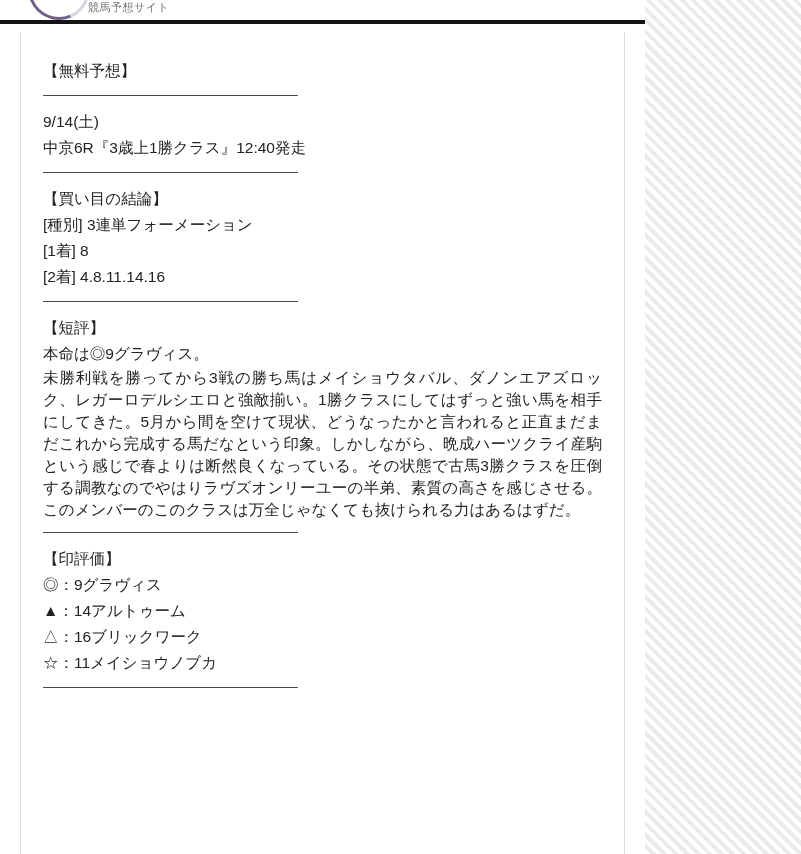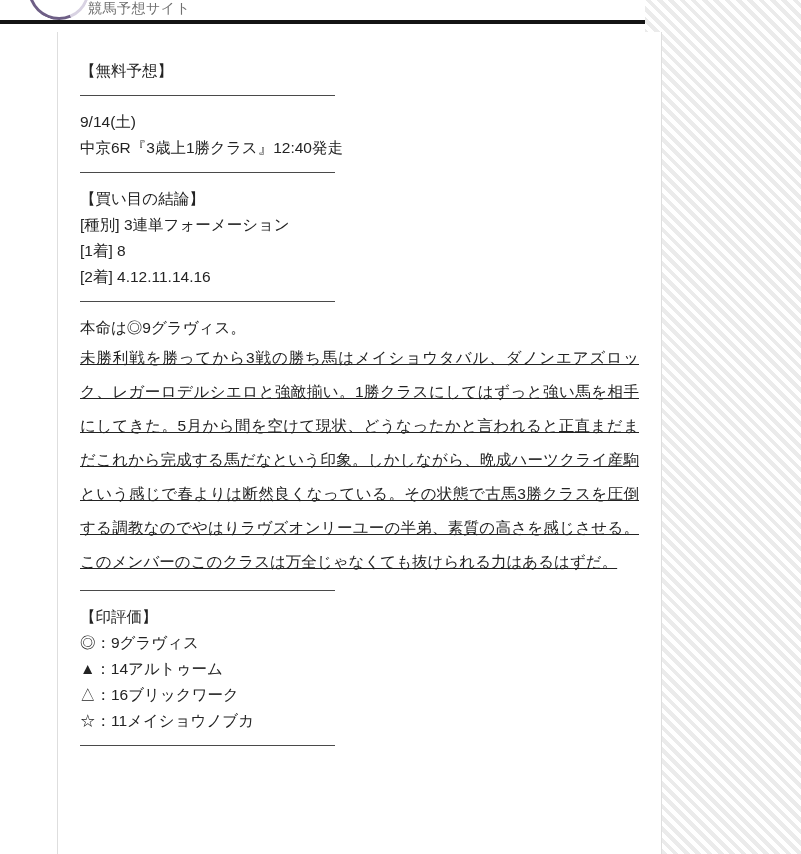--- a/index.html
+++ b/index.html
@@ -67,7 +67,7 @@
     position: absolute;
     left: 88px;
     top: 0px;
-    font-size: 14px;
+    font-size: 11px;
     color: #6f6f6f;
     letter-spacing: 0.5px;
   }

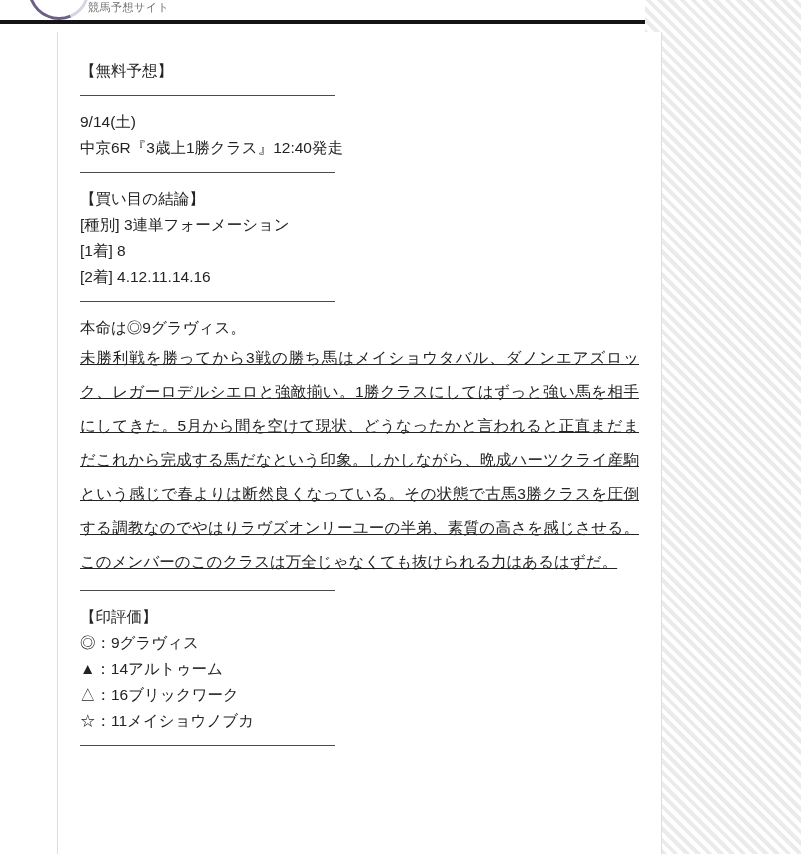--- a/index.html
+++ b/index.html
@@ -95,7 +95,6 @@
     font-size: 15.5px;
     line-height: 26px;
     color: #232323;
-    margin-left: 37px;
   }
 
   .blk { margin: 0; }

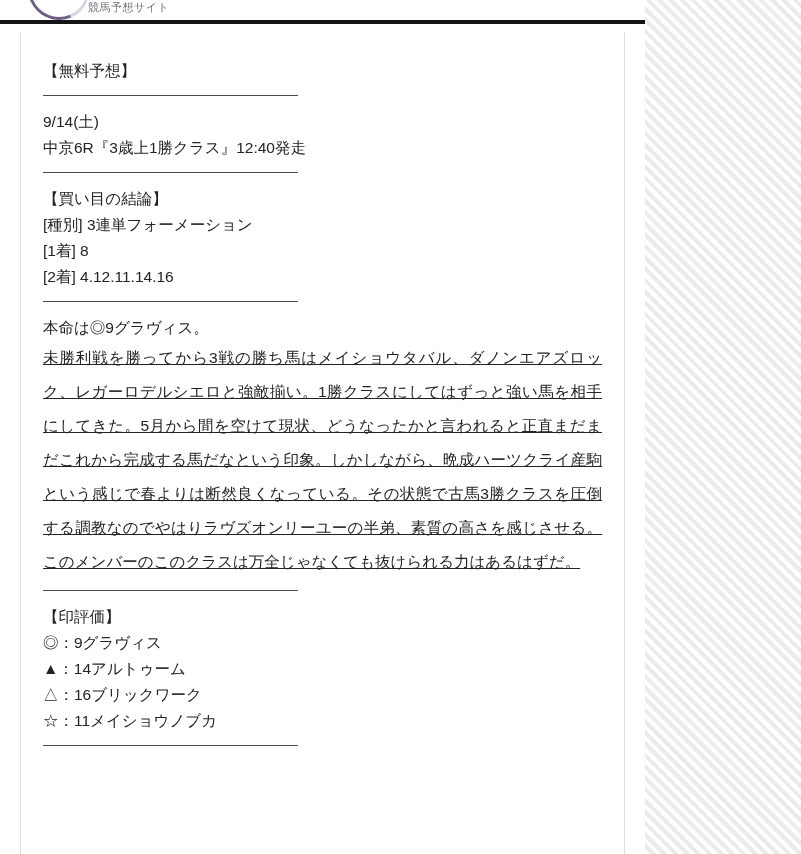--- a/index.html
+++ b/index.html
@@ -139,7 +139,7 @@
       <p class="blk hdr">【買い目の結論】</p>
       <p class="blk line">[種別] 3連単フォーメーション</p>
       <p class="blk line">[1着] 8</p>
-      <p class="blk line">[2着] 4.12.11.14.16</p>
+      <p class="blk line">[2着] 4.8.11.14.16</p>
       <div class="hr"></div>
 
       <p class="blk line">本命は◎9グラヴィス。</p>

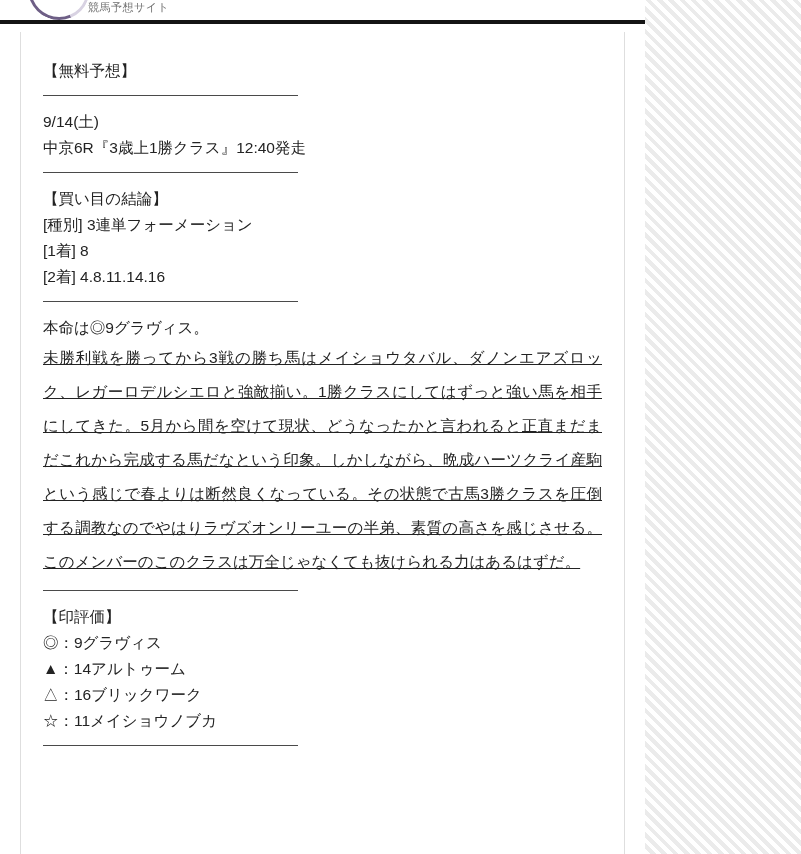--- a/index.html
+++ b/index.html
@@ -142,6 +142,7 @@
       <p class="blk line">[2着] 4.8.11.14.16</p>
       <div class="hr"></div>
 
+      <p class="blk hdr">【短評】</p>
       <p class="blk line">本命は◎9グラヴィス。</p>
       <p class="blk para">未勝利戦を勝ってから3戦の勝ち馬はメイショウタバル、ダノンエアズロック、レガーロデルシエロと強敵揃い。1勝クラスにしてはずっと強い馬を相手にしてきた。5月から間を空けて現状、どうなったかと言われると正直まだまだこれから完成する馬だなという印象。しかしながら、晩成ハーツクライ産駒という感じで春よりは断然良くなっている。その状態で古馬3勝クラスを圧倒する調教なのでやはりラヴズオンリーユーの半弟、素質の高さを感じさせる。このメンバーのこのクラスは万全じゃなくても抜けられる力はあるはずだ。</p>
       <div class="hr"></div>

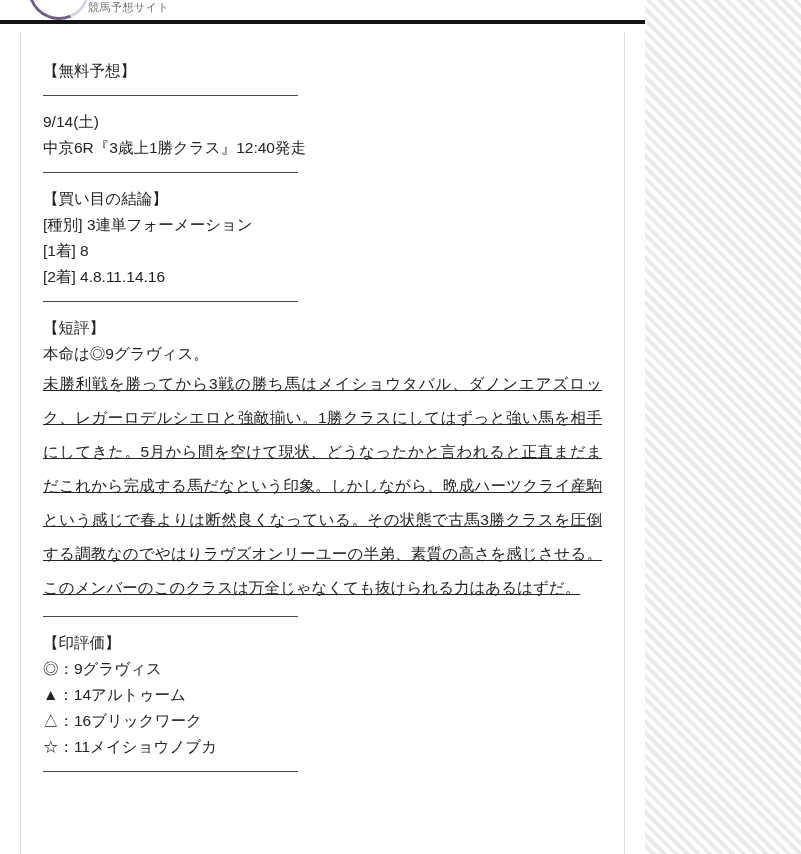--- a/index.html
+++ b/index.html
@@ -109,8 +109,7 @@
   .para {
     text-align: justify;
     text-justify: inter-character;
-    line-height: 34px;
-    text-decoration: underline;
+    line-height: 22px;
   }
   .hdr { font-weight: normal; }
 </style>

